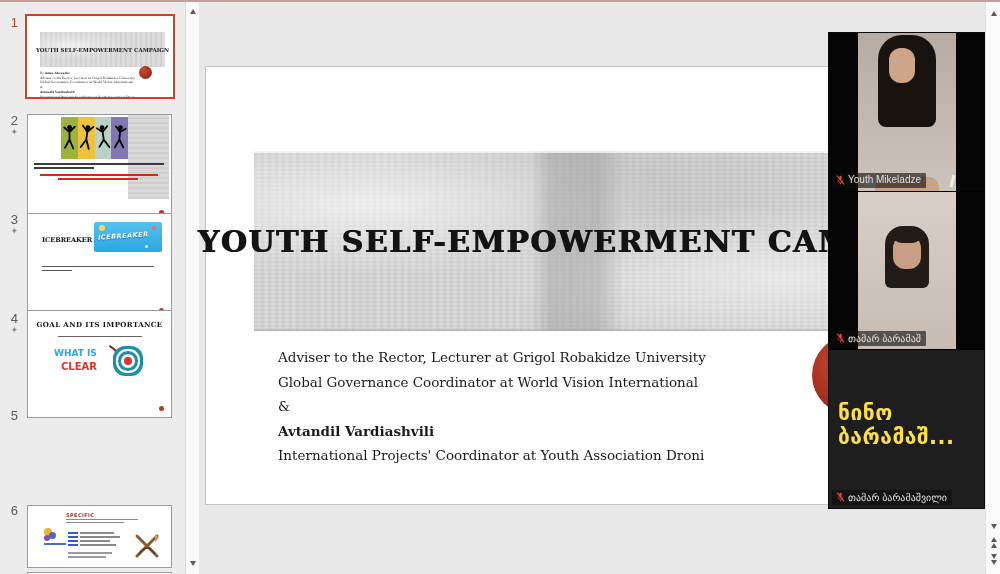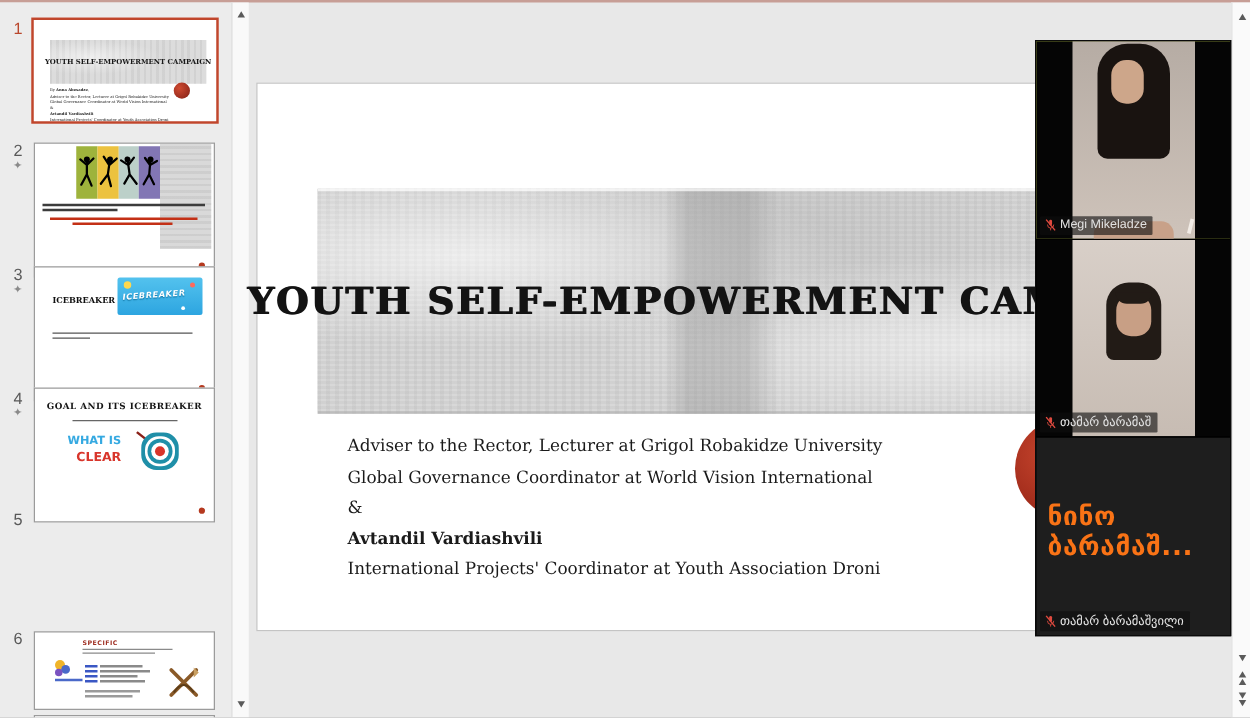--- a/index.html
+++ b/index.html
@@ -301,7 +301,7 @@
             <line x1="6" y1="10.5" x2="6" y2="13" stroke="#e04a3f"></line>
             <line x1="1" y1="1" x2="11" y2="13" stroke="#e04a3f" stroke-width="1.6"></line>
           </svg>
-        <span>Megi Mikeladze</span>
+        <span>Youth Mikeladze</span>
       </div>
     </div>
 

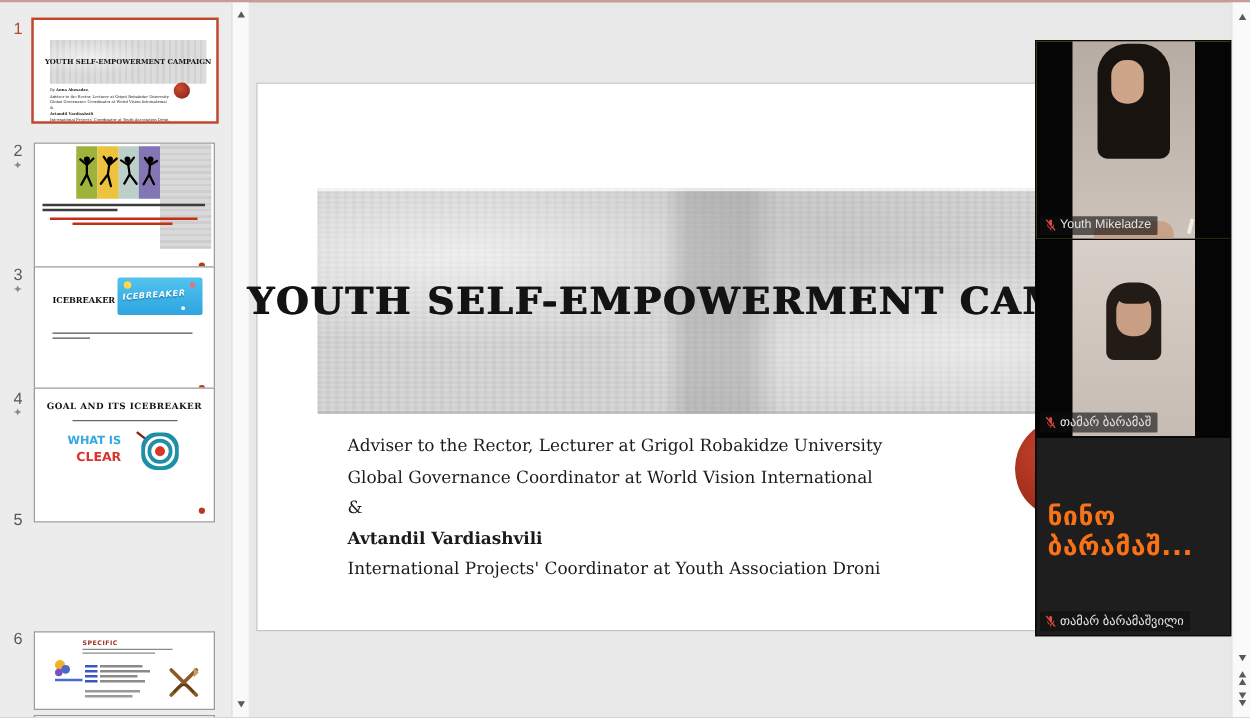--- a/index.html
+++ b/index.html
@@ -215,7 +215,7 @@
     <div class="slide-num" style="top:309px;">4</div>
     <div class="anim-star" style="top:323px;">✦</div>
     <div class="thumb" style="top:308px;">
-      <div class="t4-title">GOAL AND ITS ICEBREAKER</div>
+      <div class="t4-title">GOAL AND ITS IMPORTANCE</div>
       <div class="t4-hr"></div>
       <div class="t4-whatis">WHAT IS</div>
       <div class="t4-goal">CLEAR</div>

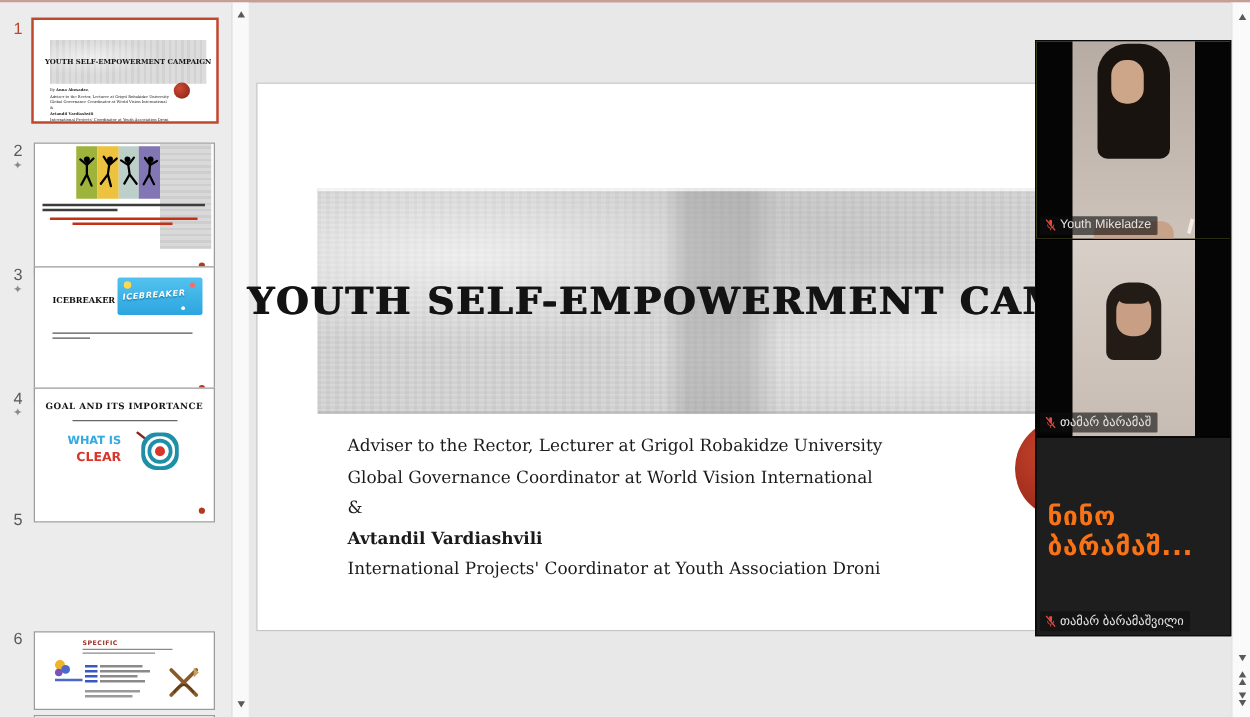--- a/index.html
+++ b/index.html
@@ -103,7 +103,7 @@
   .vid{position:absolute;inset:0;}
   .nametag{position:absolute;left:3px;bottom:3px;display:flex;align-items:center;gap:3px;
     background:rgba(15,15,15,.62);color:#e2e2e2;font-size:10px;padding:1.5px 5px 2.5px 4px;border-radius:1px;white-space:nowrap;z-index:4;}
-  .bigname{position:absolute;left:9px;top:32%;font:bold 21px "DejaVu Sans",sans-serif;color:#f97316;letter-spacing:.5px;z-index:3;}
+  .bigname{position:absolute;left:9px;top:32%;font:bold 21px "DejaVu Sans",sans-serif;color:#fde047;letter-spacing:.5px;z-index:3;}
   
   .v1{background:linear-gradient(180deg,#cdc9c4,#d8d3cd 45%,#b7b1aa);}
   .v1 .shade{position:absolute;right:0;top:0;width:16px;height:100%;background:linear-gradient(90deg,transparent,#6b6661);}

